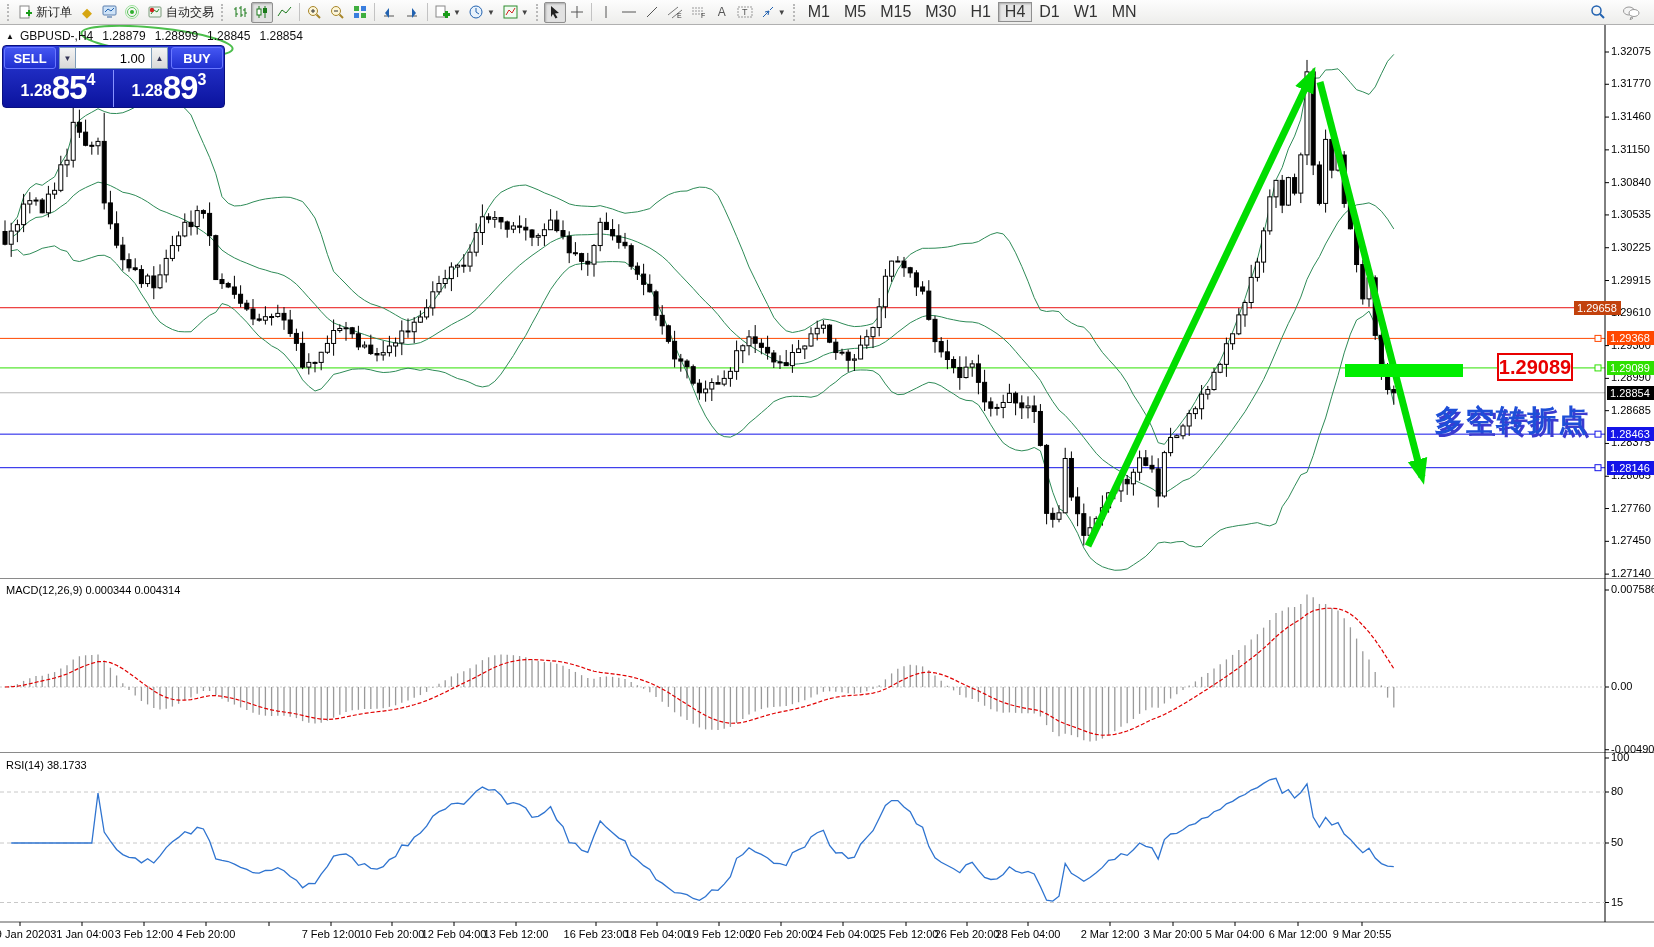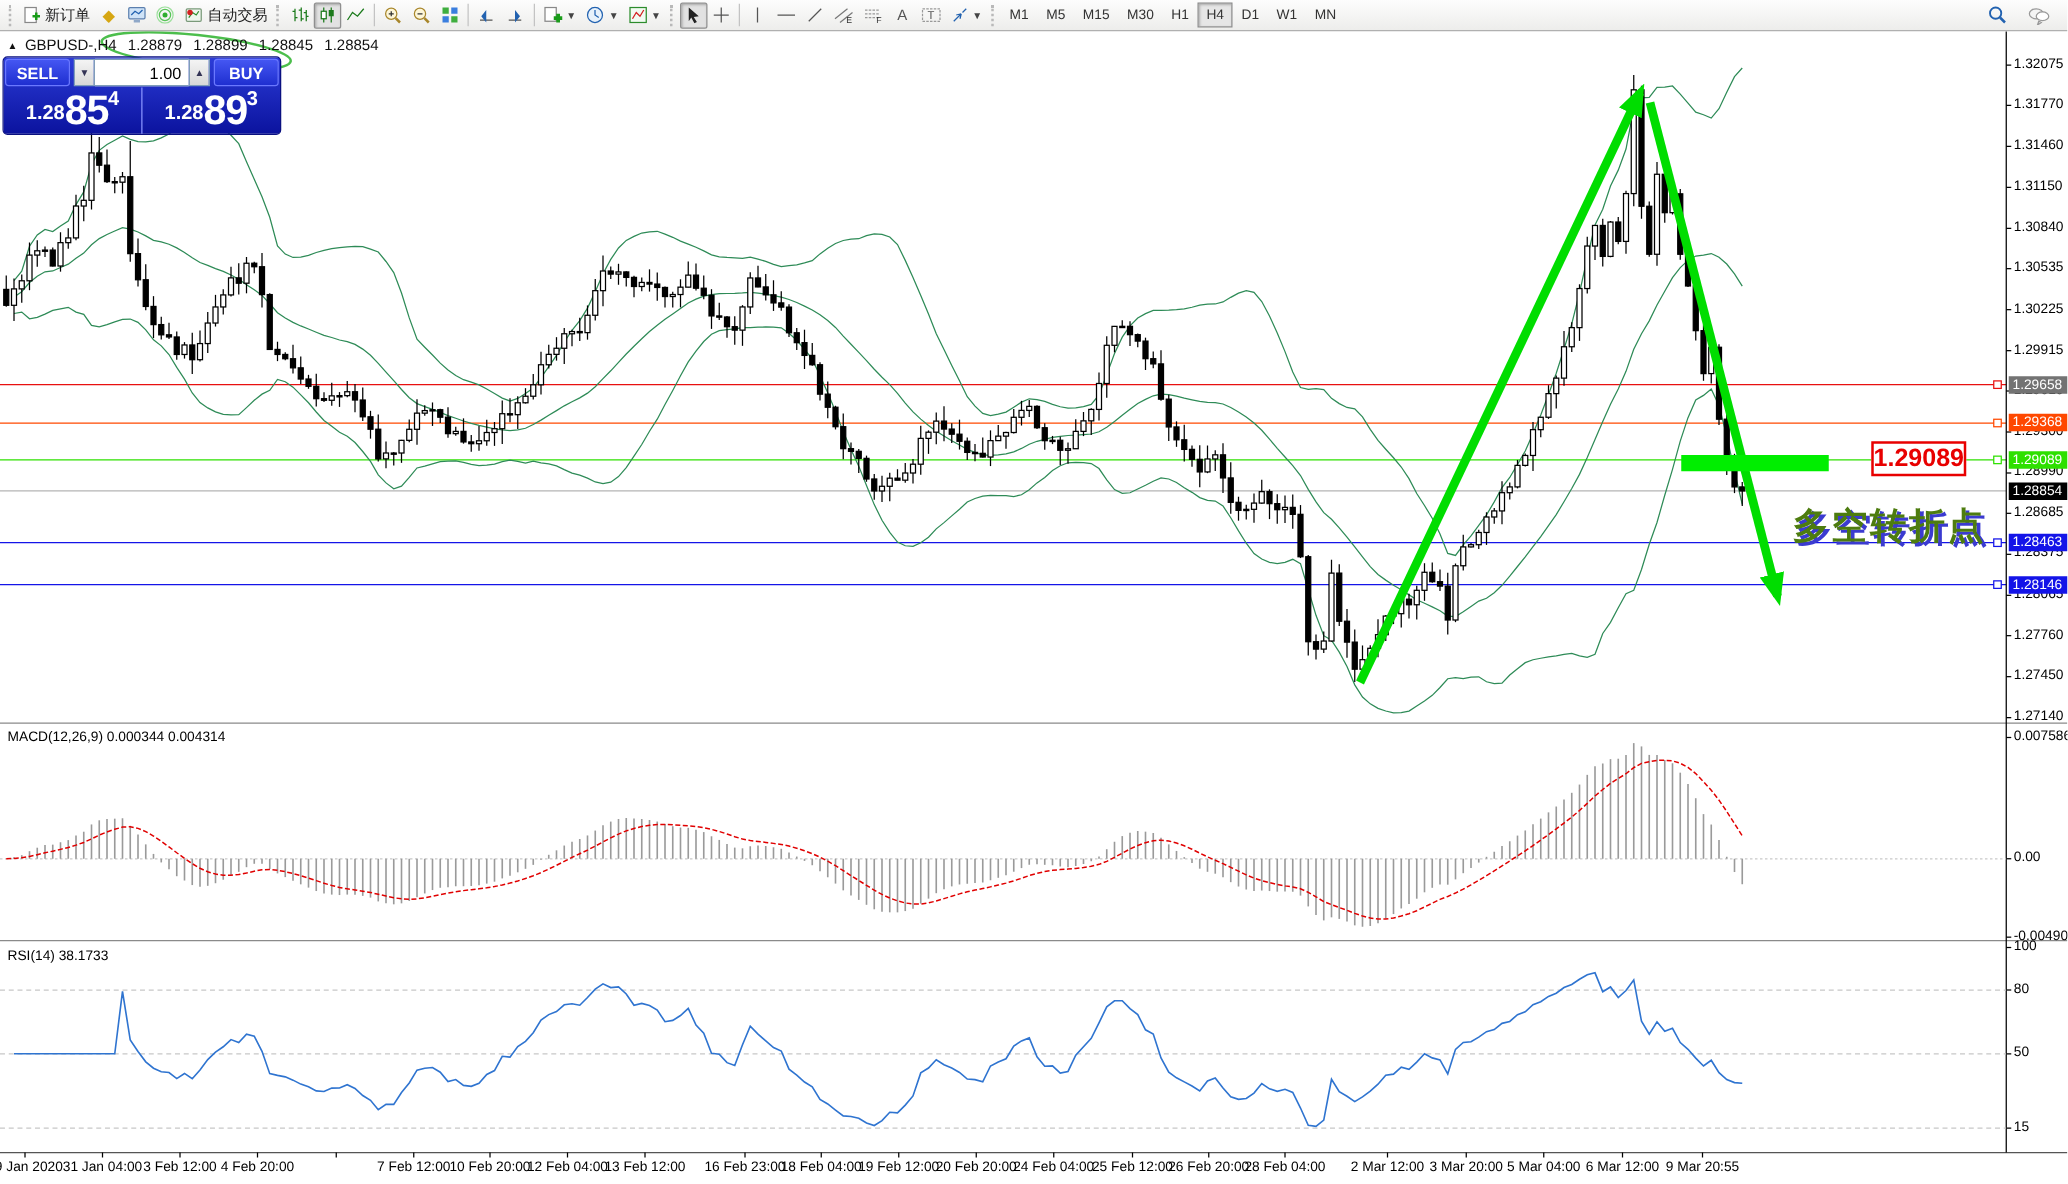--- a/index.html
+++ b/index.html
@@ -20,7 +20,7 @@
     box-shadow:inset 1px 1px 2px rgba(0,0,0,.25); }
   .tbtn svg { display:block; }
   .caret { font-size:8px; color:#444; }
-  .tf { font-size:11px; color:#333; padding:0 6px; height:20px; display:flex;
+  .tf { font-size:16px; color:#333; padding:0 6px; height:20px; display:flex;
     align-items:center; border:1px solid transparent; }
   .tf.active { background:#e6e6e6; border-color:#8f8f8f;
     box-shadow:inset 1px 1px 2px rgba(0,0,0,.25); }

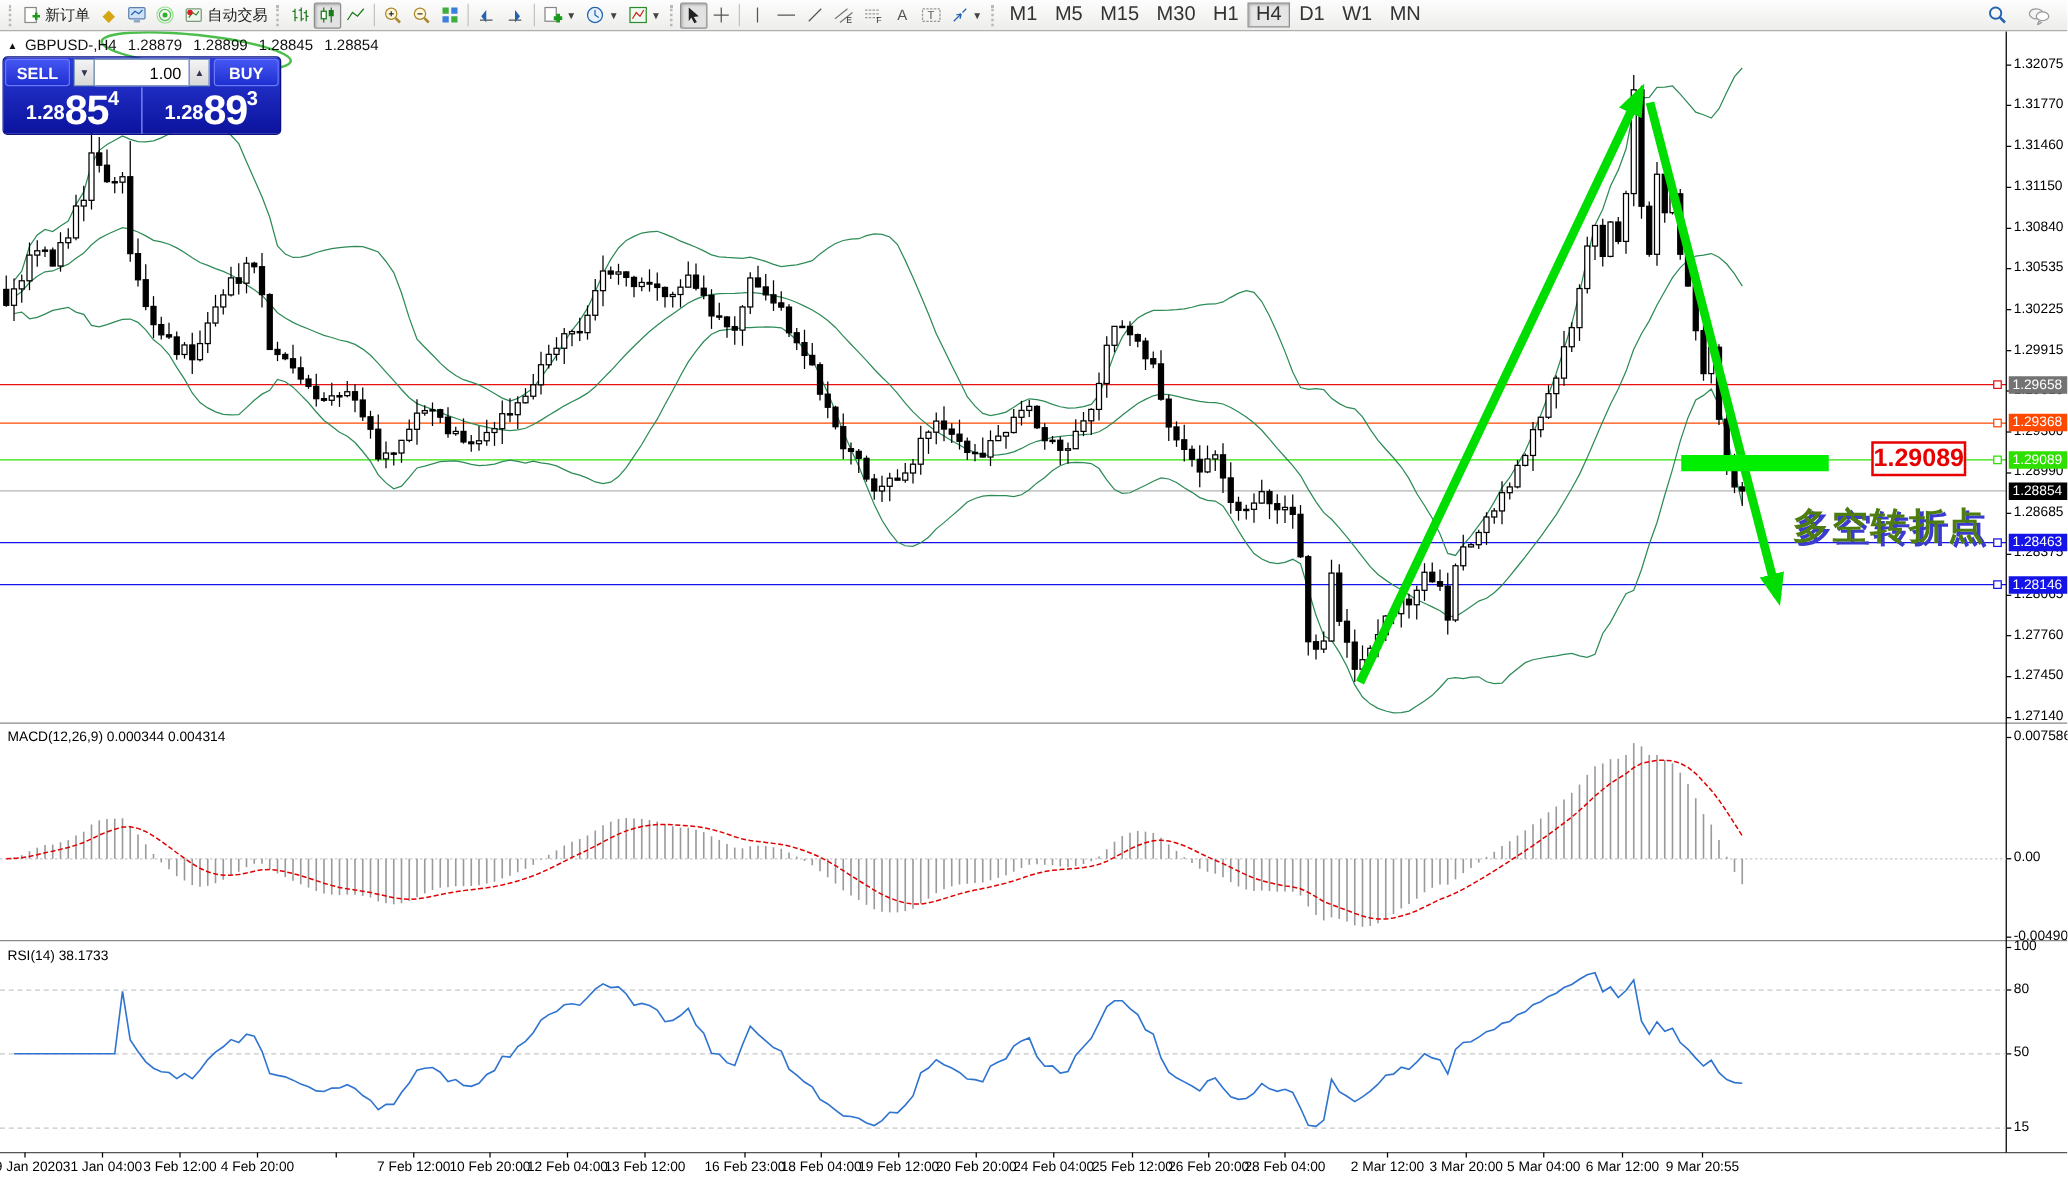--- a/index.html
+++ b/index.html
@@ -1177,7 +1177,7 @@
           <span class="tlabel" style="left: 1190px; top: 903px;">5 Mar 04:00</span>
           <span class="tlabel" style="left: 1253px; top: 903px;">6 Mar 12:00</span>
           <span class="tlabel" style="left: 1317px; top: 903px;">9 Mar 20:55</span>
-          <span class="tag" style="left: 1607px; top: 275.719px; background: #737373;">1.29658</span>
+          <span class="tag" style="left: 1574px; top: 275.719px; background: #c2410c;">1.29658</span>
           <span class="tag" style="left: 1607px; top: 306.401px; background: rgb(255, 72, 0);">1.29368</span>
           <span class="tag" style="left: 1607px; top: 335.919px; background: rgb(46, 224, 0);">1.29089</span>
           <span class="tag" style="left: 1607px; top: 402.15px; background: rgb(20, 20, 232);">1.28463</span>

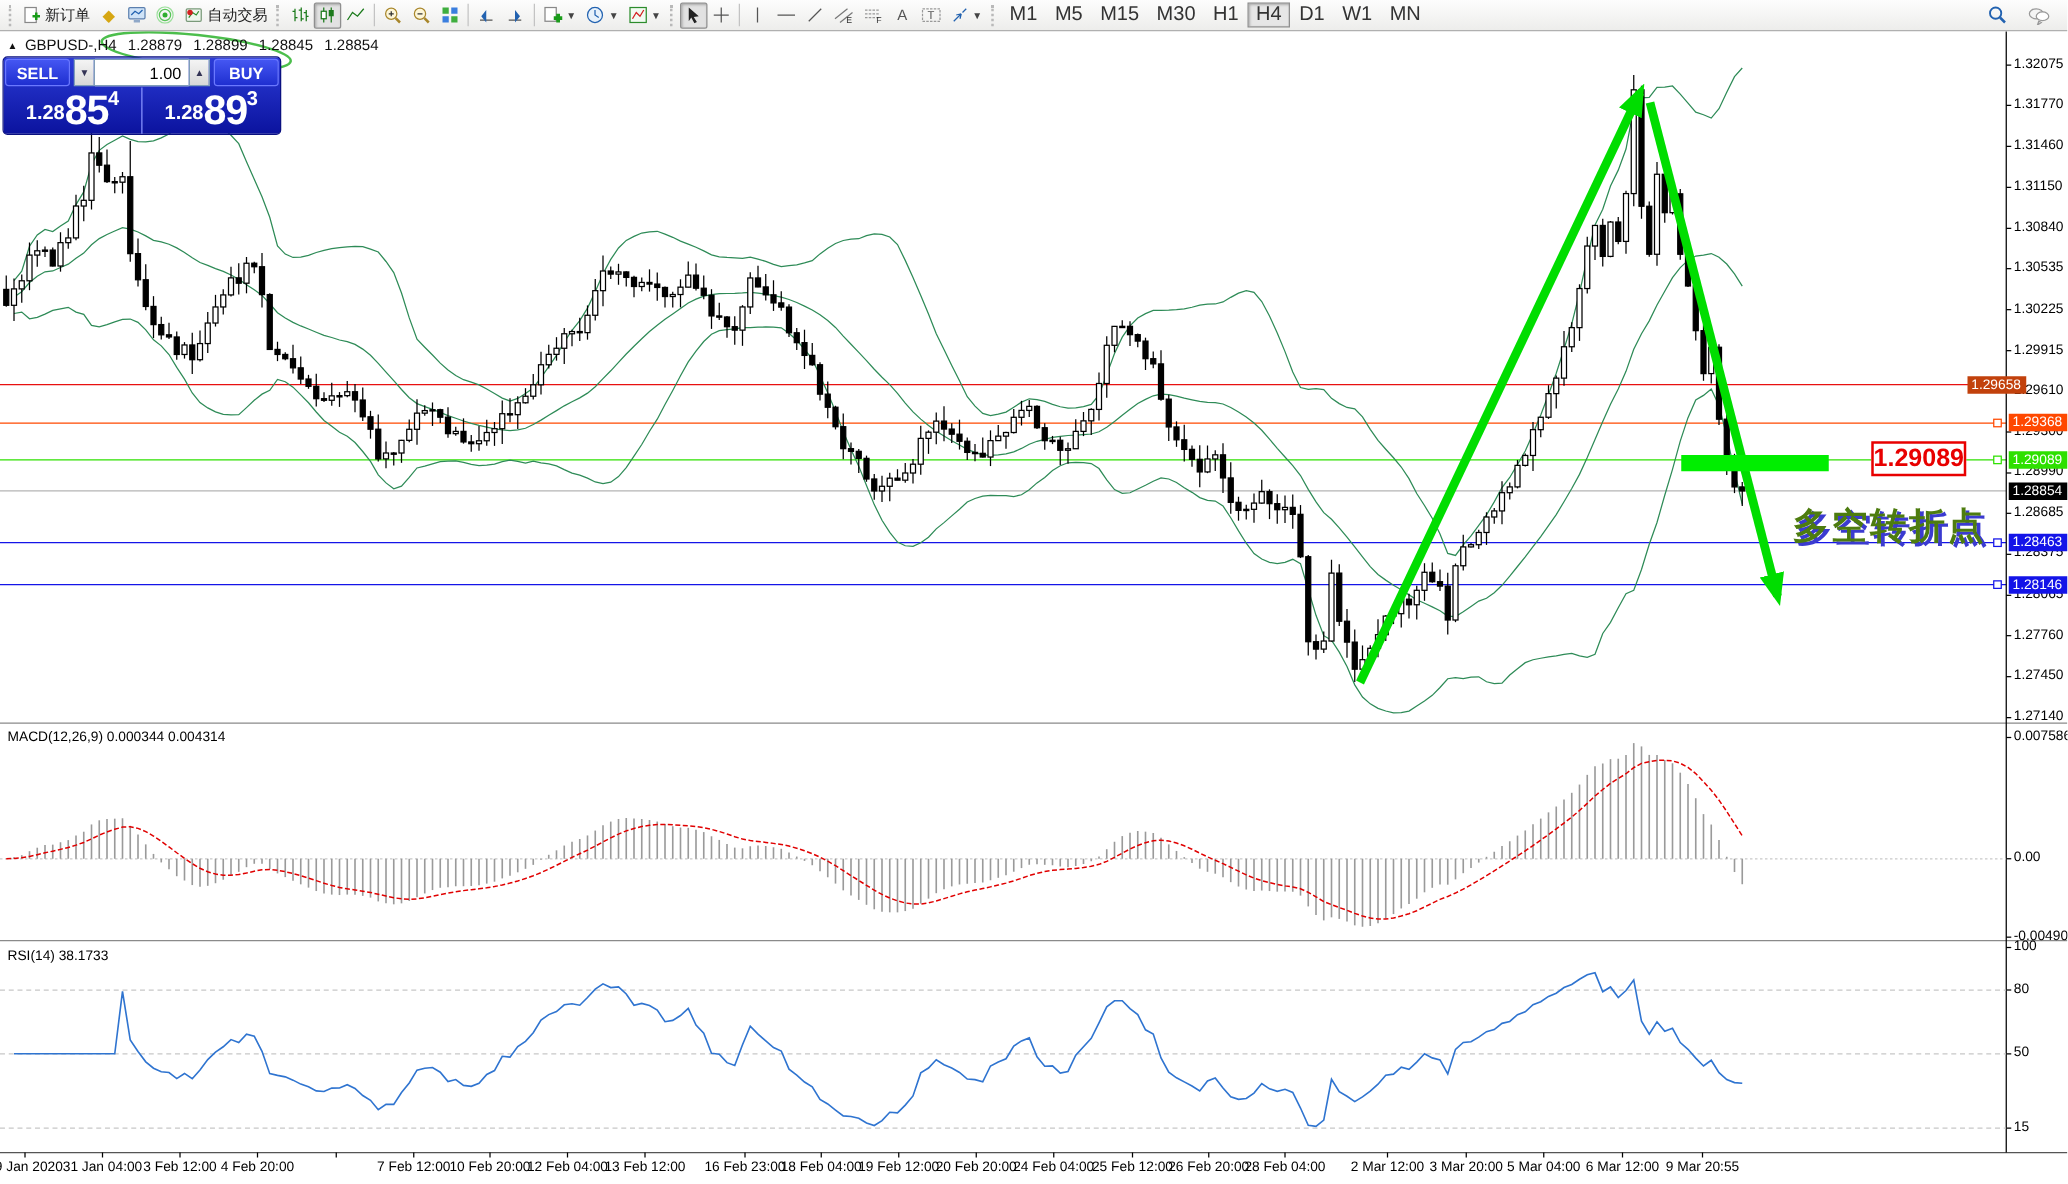--- a/index.html
+++ b/index.html
@@ -69,7 +69,7 @@
     border:2px solid #e80000; background:#fff; color:#e80000; font-size:20px; font-weight:bold;
     display:flex; align-items:center; justify-content:center; z-index:15; }
   #turntext { position:absolute; left:1434px; top:376px; font-size:29px; font-weight:bold;
-    color:#4d7c0f; letter-spacing:2px; text-shadow:3px 3px 0 #3b3bd0; z-index:15;
+    color:#1d4ed8; letter-spacing:2px; text-shadow:3px 3px 0 #3b3bd0; z-index:15;
     white-space:nowrap; }
 </style>
 </head>

